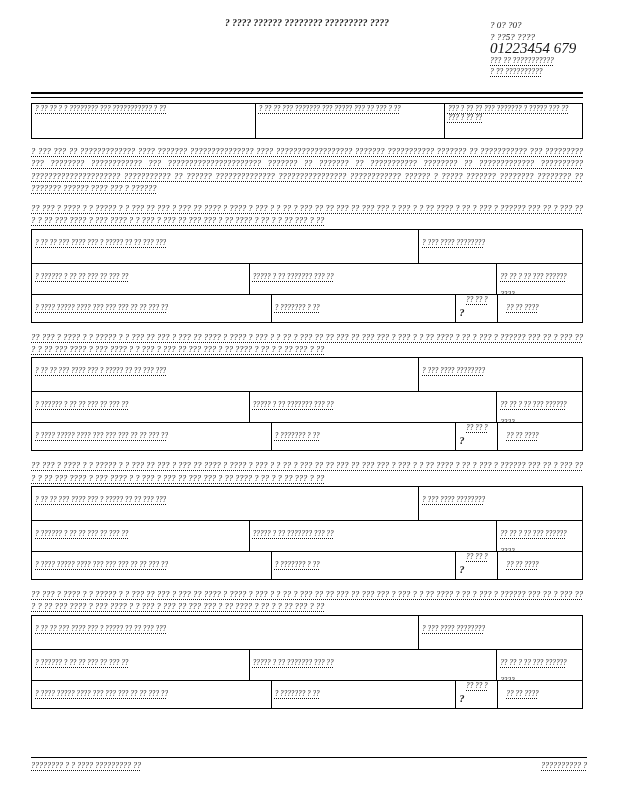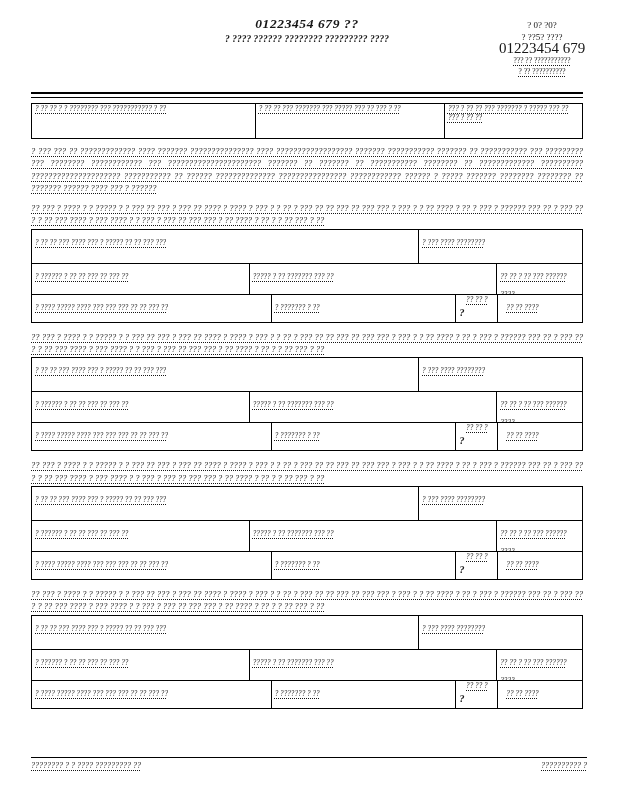--- a/index.html
+++ b/index.html
@@ -79,7 +79,6 @@
 
     <div class="header-spacer">
       <div class="title-block">
-        <div class="t1">01223454 679 ??</div>
         <div class="t4">? ???? ?????? ???????? ????????? ????</div>
       </div>
     </div>

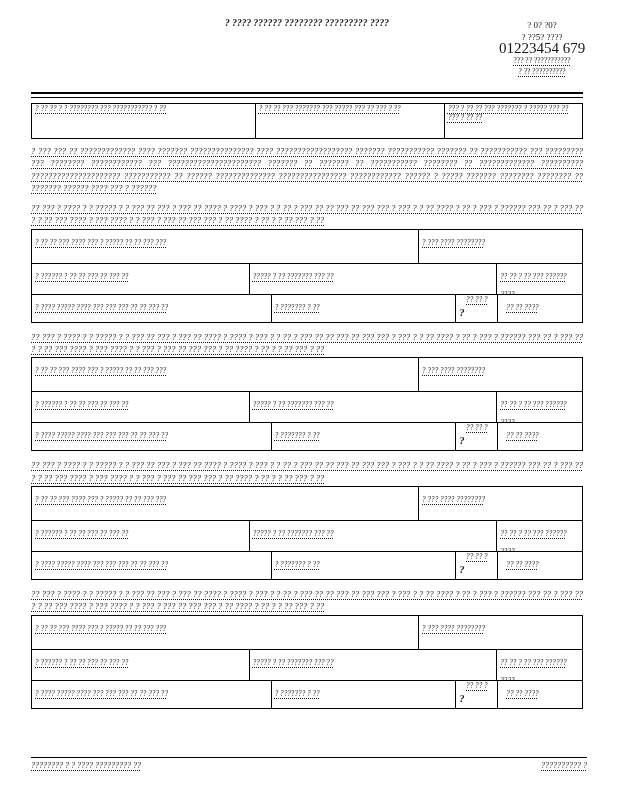--- a/index.html
+++ b/index.html
@@ -16,7 +16,7 @@
   .t3 { font-size:9.5px; font-weight:bold; font-style:italic; margin-top:9px; }
   .t4 { font-size:9.5px; font-weight:bold; font-style:italic; margin-top:2px; }
 
-  .meta-block { position:absolute; left:490px; top:20px; width:104px; text-align:center; }
+  .meta-block { position:absolute; left:490px; top:20px; width:104px; font-style:italic; }
   .m1,.m2 { font-size:9px; line-height:11.5px; }
   .m3 { font-size:15px; line-height:11.5px; }
   .m4,.m5 { font-size:7.5px; line-height:11px;

